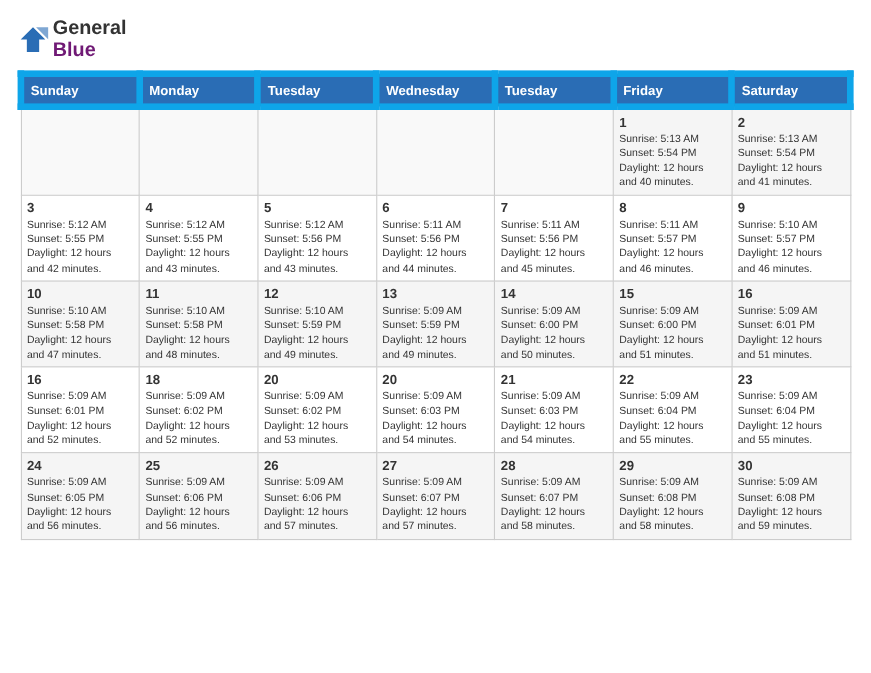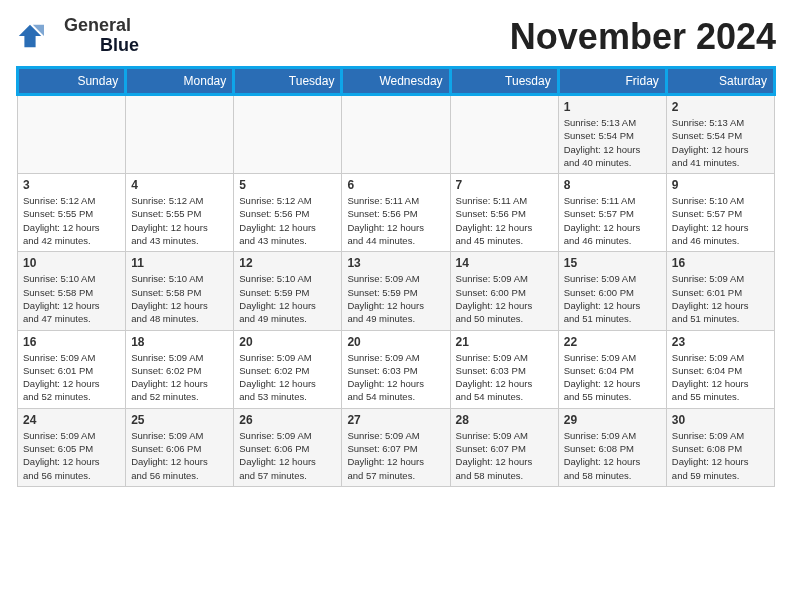--- a/index.html
+++ b/index.html
@@ -19,7 +19,7 @@
     .logo {
       display: flex;
       align-items: center;
-      gap: 20px;
+      gap: 4px;
     }
     .logo-text {
       font-size: 18px;

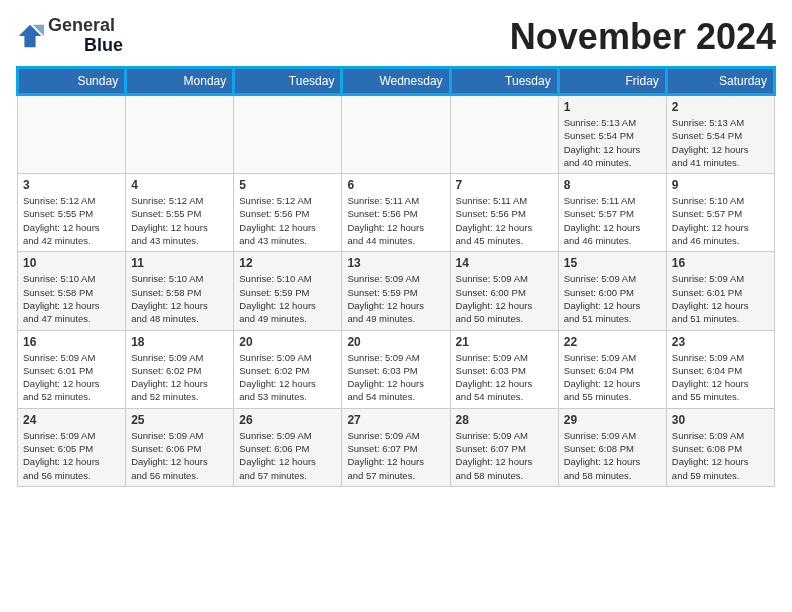--- a/index.html
+++ b/index.html
@@ -27,7 +27,7 @@
       line-height: 1.1;
     }
     .logo-general { color: #333; }
-    .logo-blue { color: #0f172a; margin-left: 36px; }
+    .logo-blue { color: #701a75; }
     .logo-icon {
       width: 28px;
       height: 28px;

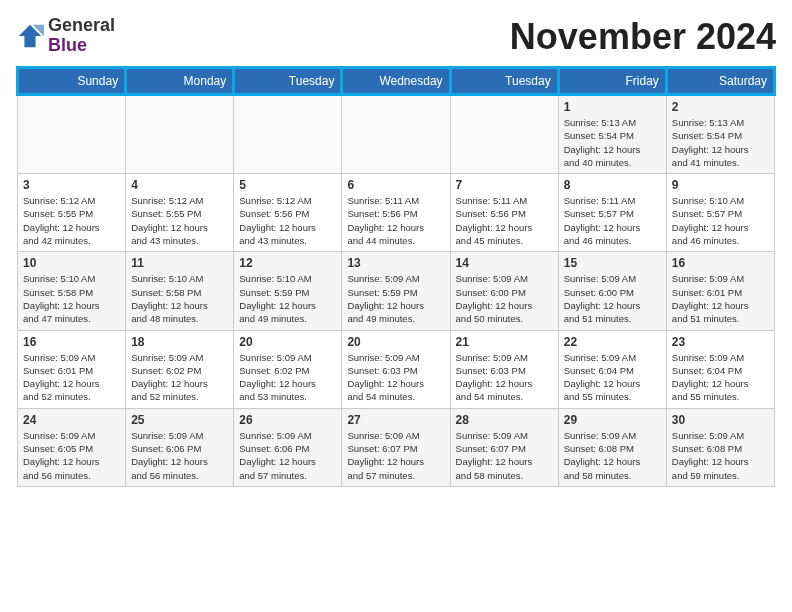--- a/index.html
+++ b/index.html
@@ -104,7 +104,6 @@
     </div>
   </div>
   <div class="title-block">
-    <div class="title-month">November 2024</div>
   </div>
 </div>
 

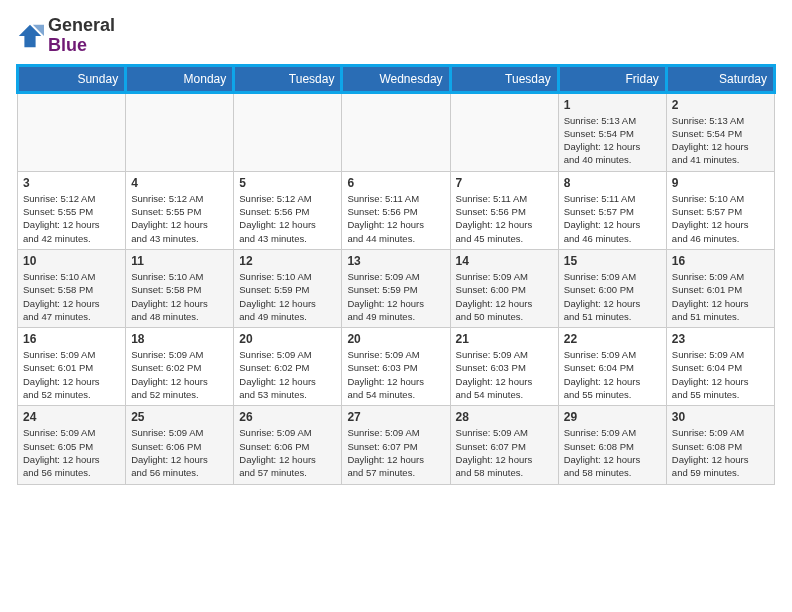--- a/index.html
+++ b/index.html
@@ -53,10 +53,10 @@
       background: #2a6db5;
       color: #fff;
       font-size: 12px;
-      font-weight: normal;
+      font-weight: bold;
       padding: 5px 6px;
-      text-align: right;
-      border: 3px solid #0ea5e9;
+      text-align: left;
+      border: 6px solid #0ea5e9;
     }
     .calendar td {
       vertical-align: top;

